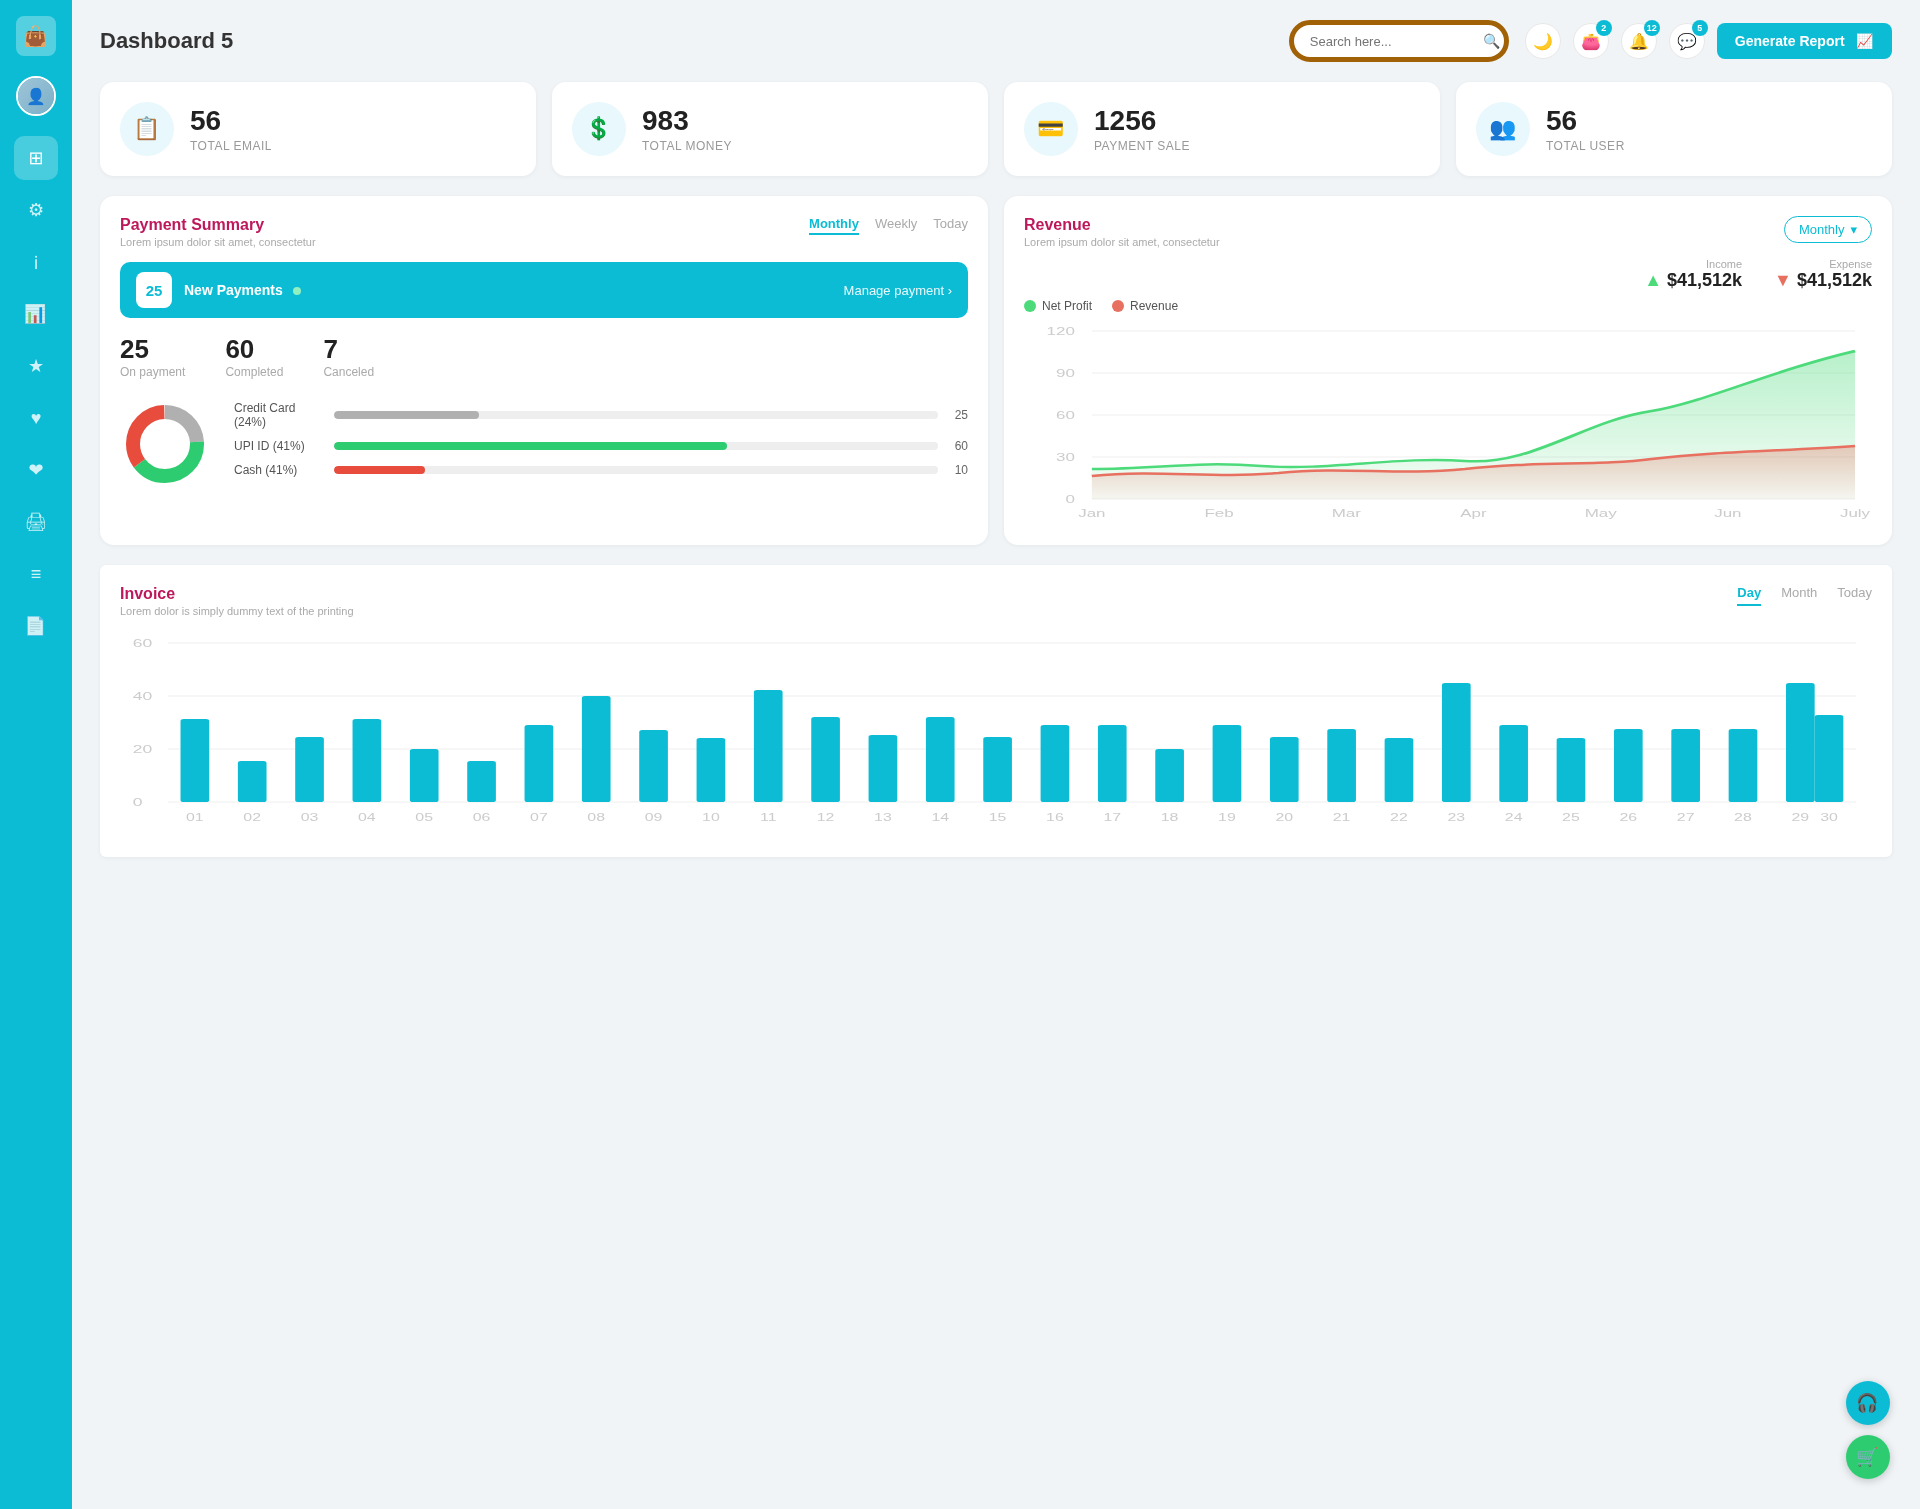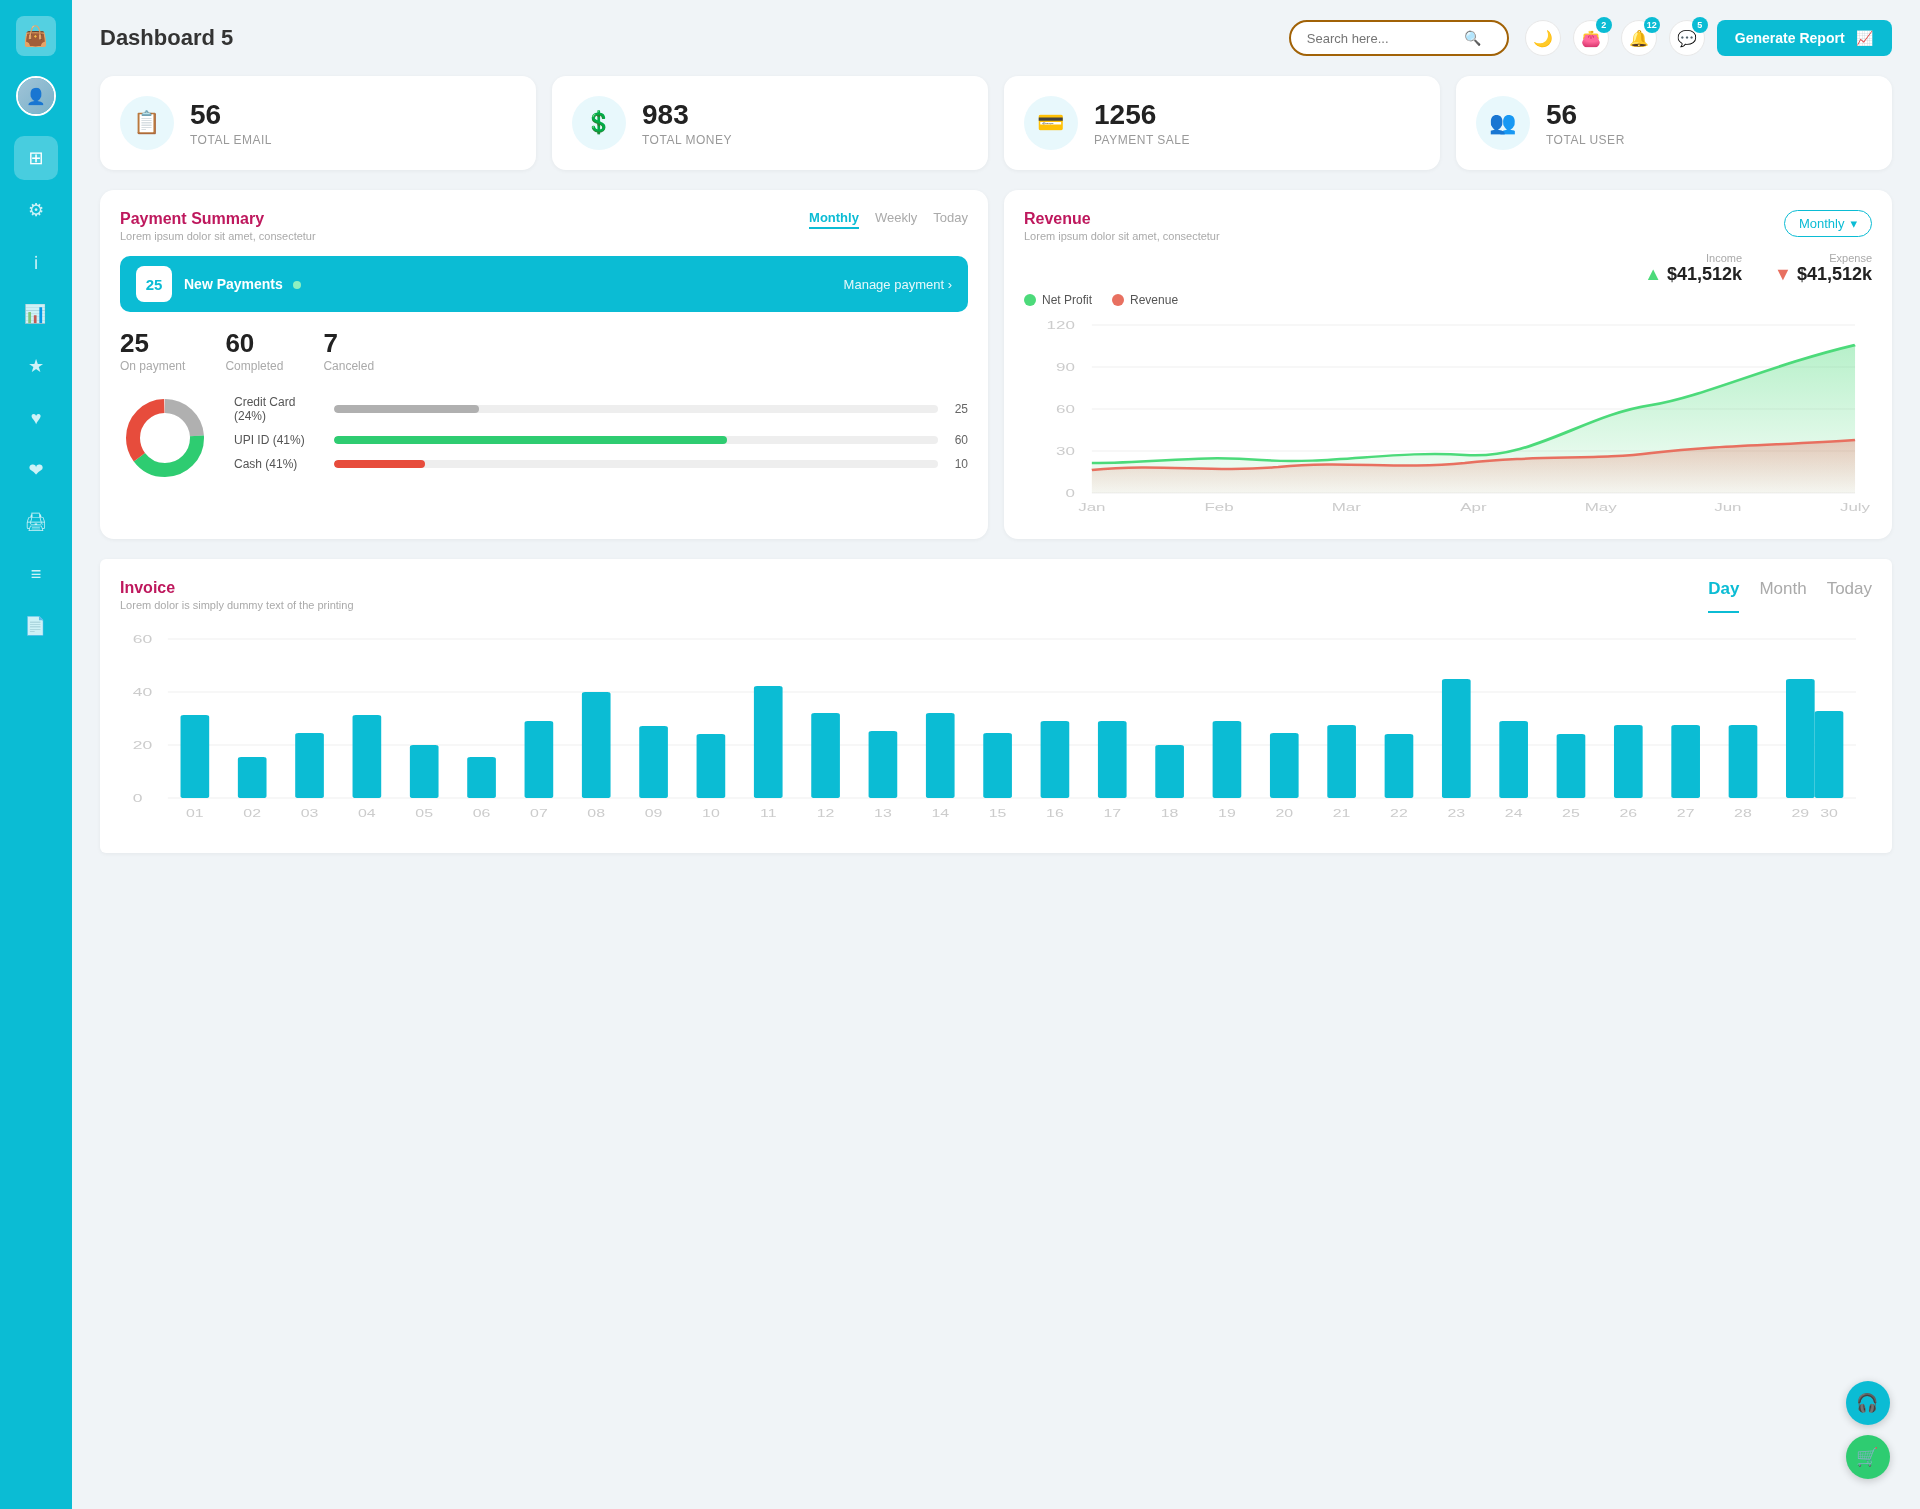--- a/index.html
+++ b/index.html
@@ -75,8 +75,8 @@
       background: white;
       border-radius: 24px;
       padding: 8px 16px;
-      gap: 8px;
-      border: 2px solid #a16207;
+      gap: 24px;
+      border: 5px solid #a16207;
       width: 220px;
     }
     .search-bar input {

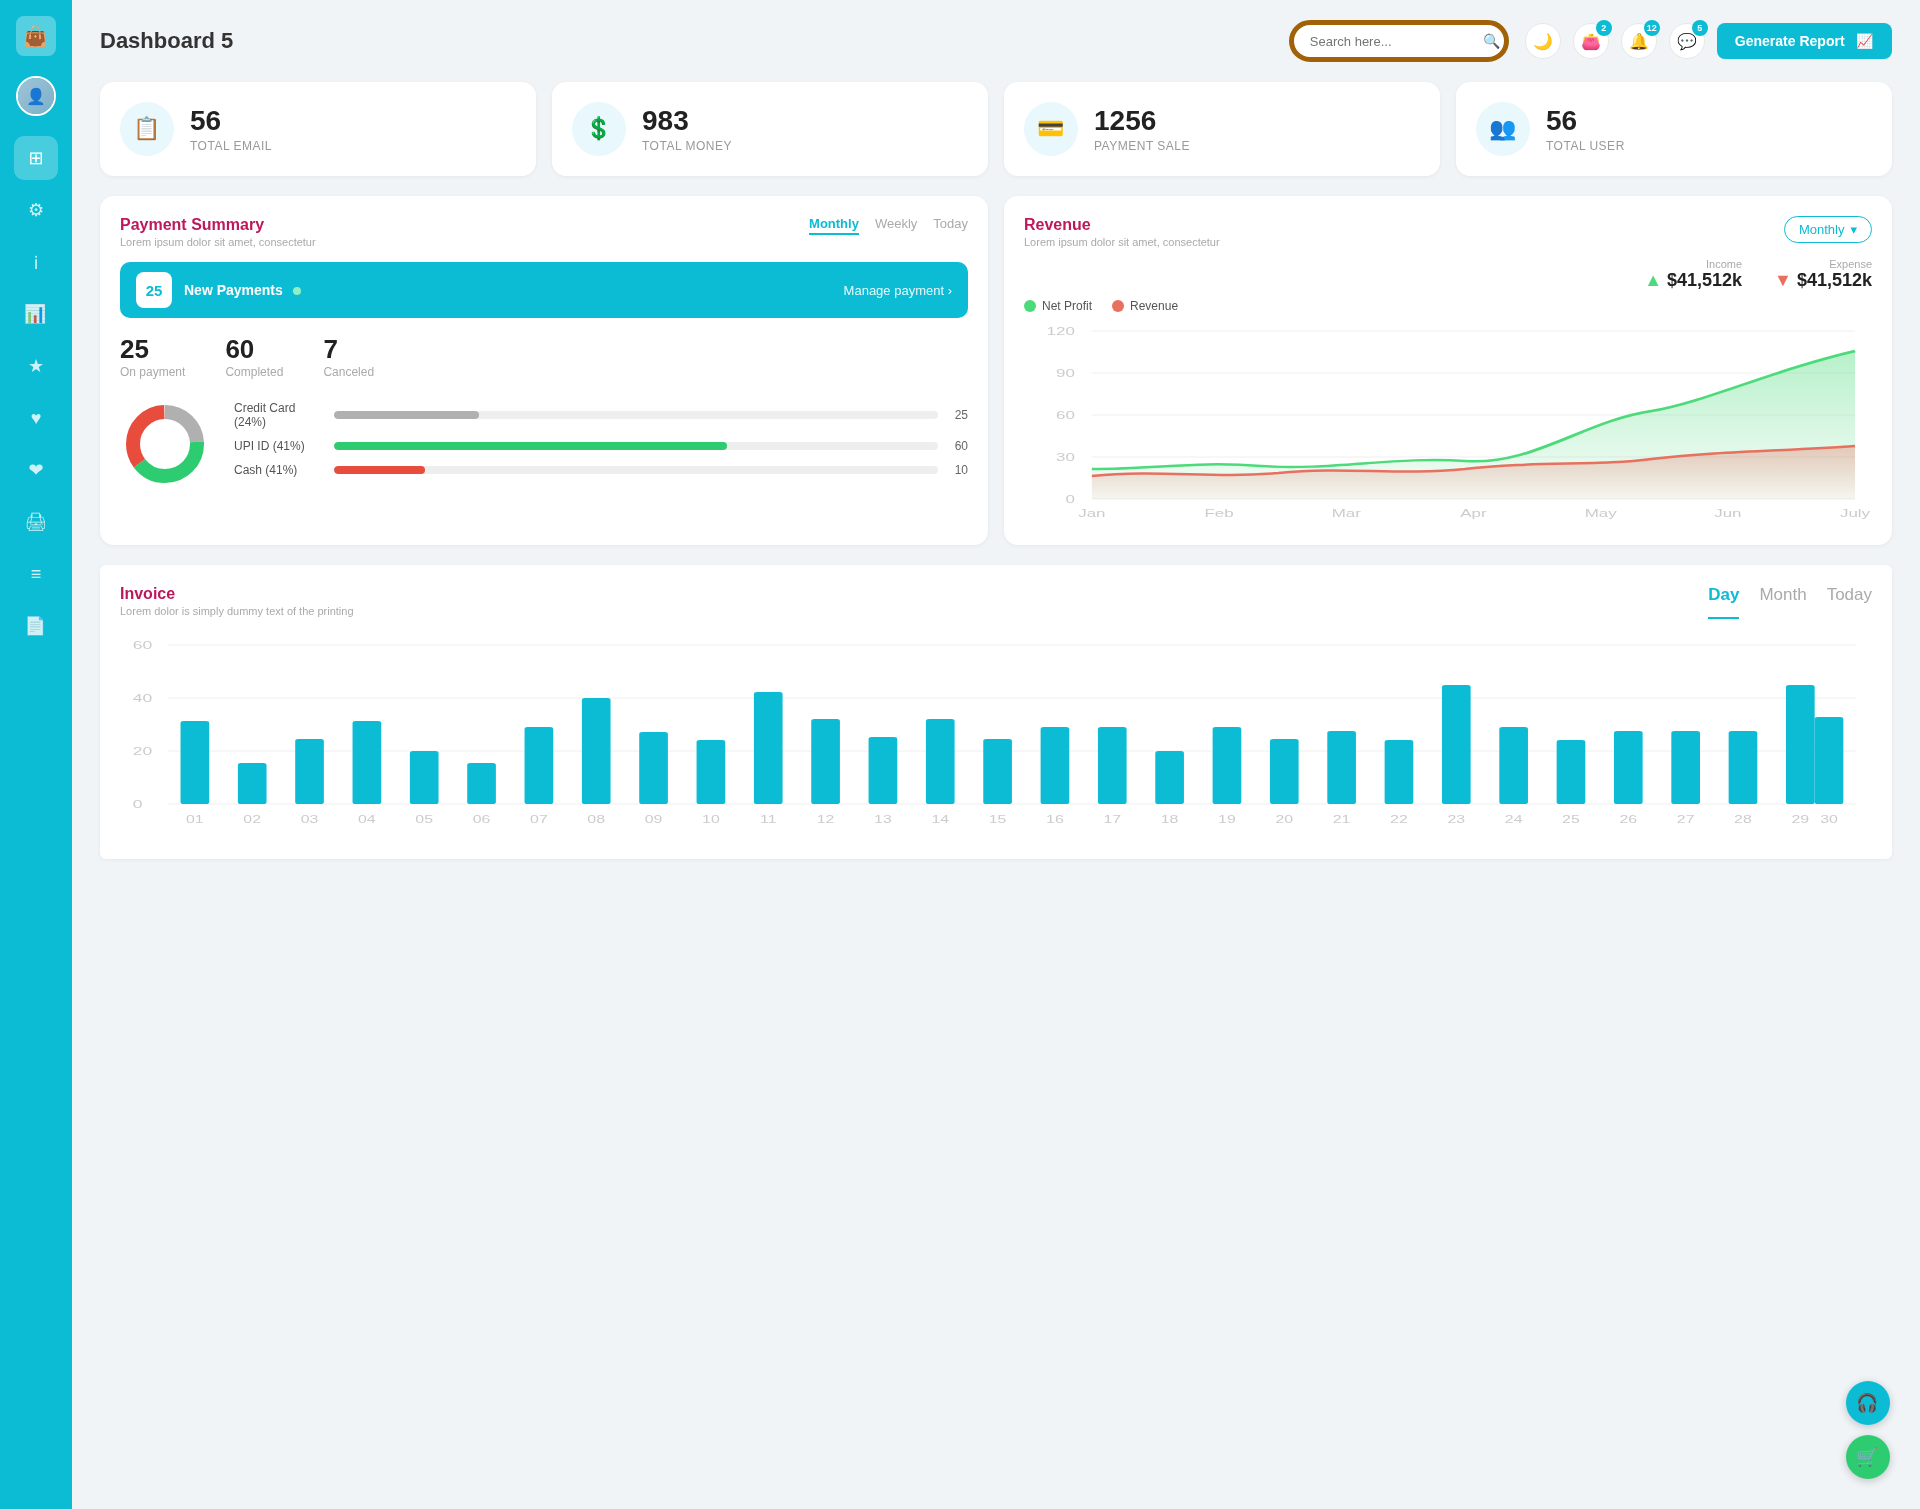--- a/index.html
+++ b/index.html
@@ -233,7 +233,7 @@
     }
     .inv-header { display: flex; justify-content: space-between; align-items: flex-start; margin-bottom: 16px; }
     .inv-tabs { display: flex; gap: 20px; }
-    .inv-tab { font-size: 17px; color: #aaa; cursor: pointer; padding-bottom: 12px; }
+    .inv-tab { font-size: 13px; color: #aaa; cursor: pointer; padding-bottom: 4px; }
     .inv-tab.active { color: #0bbcd4; border-bottom: 2px solid #0bbcd4; font-weight: 600; }
 
     

